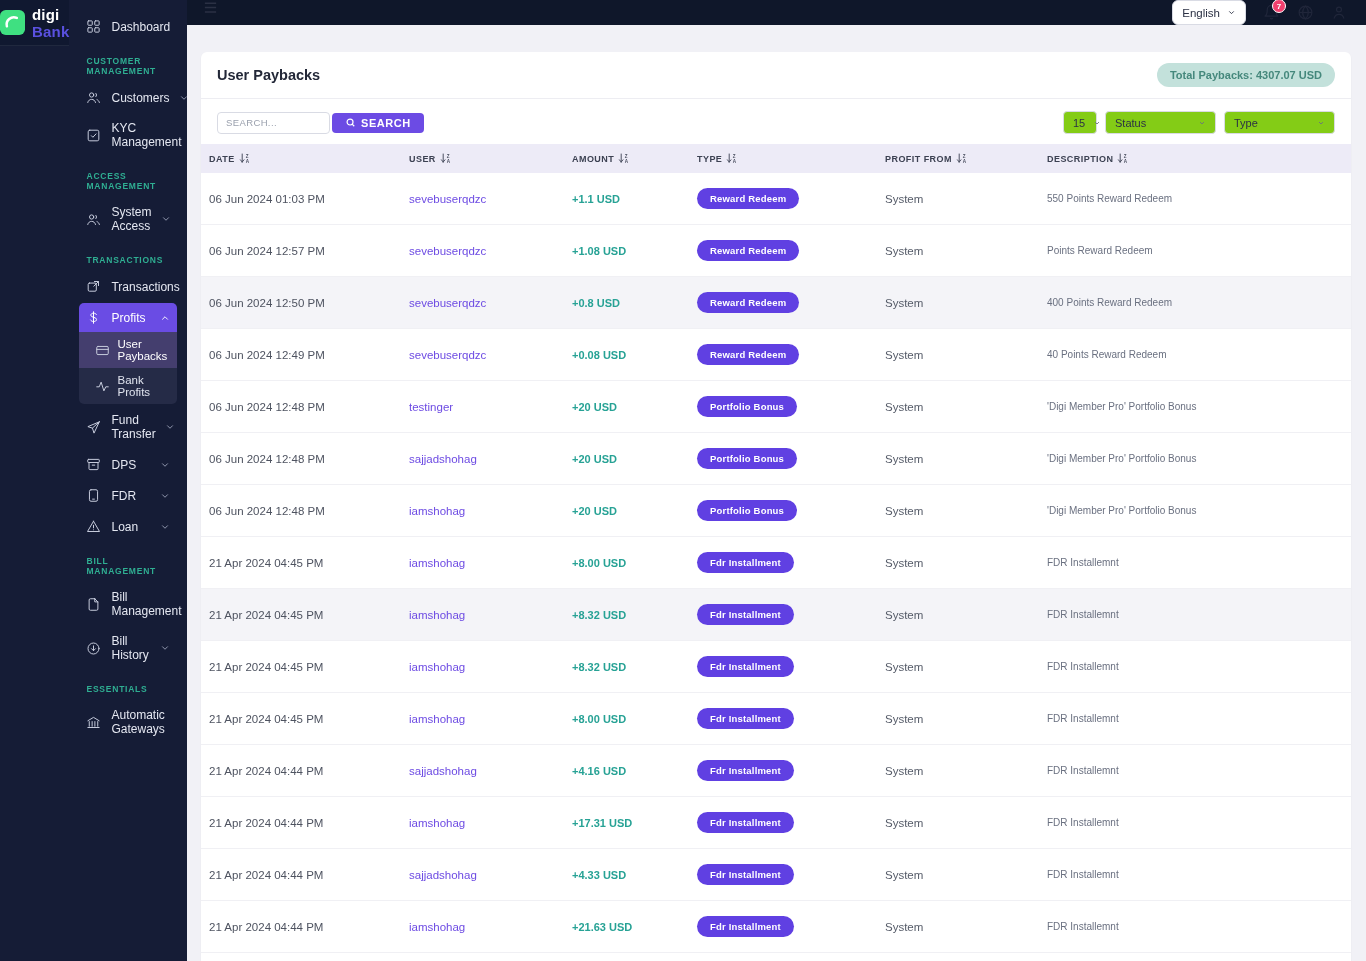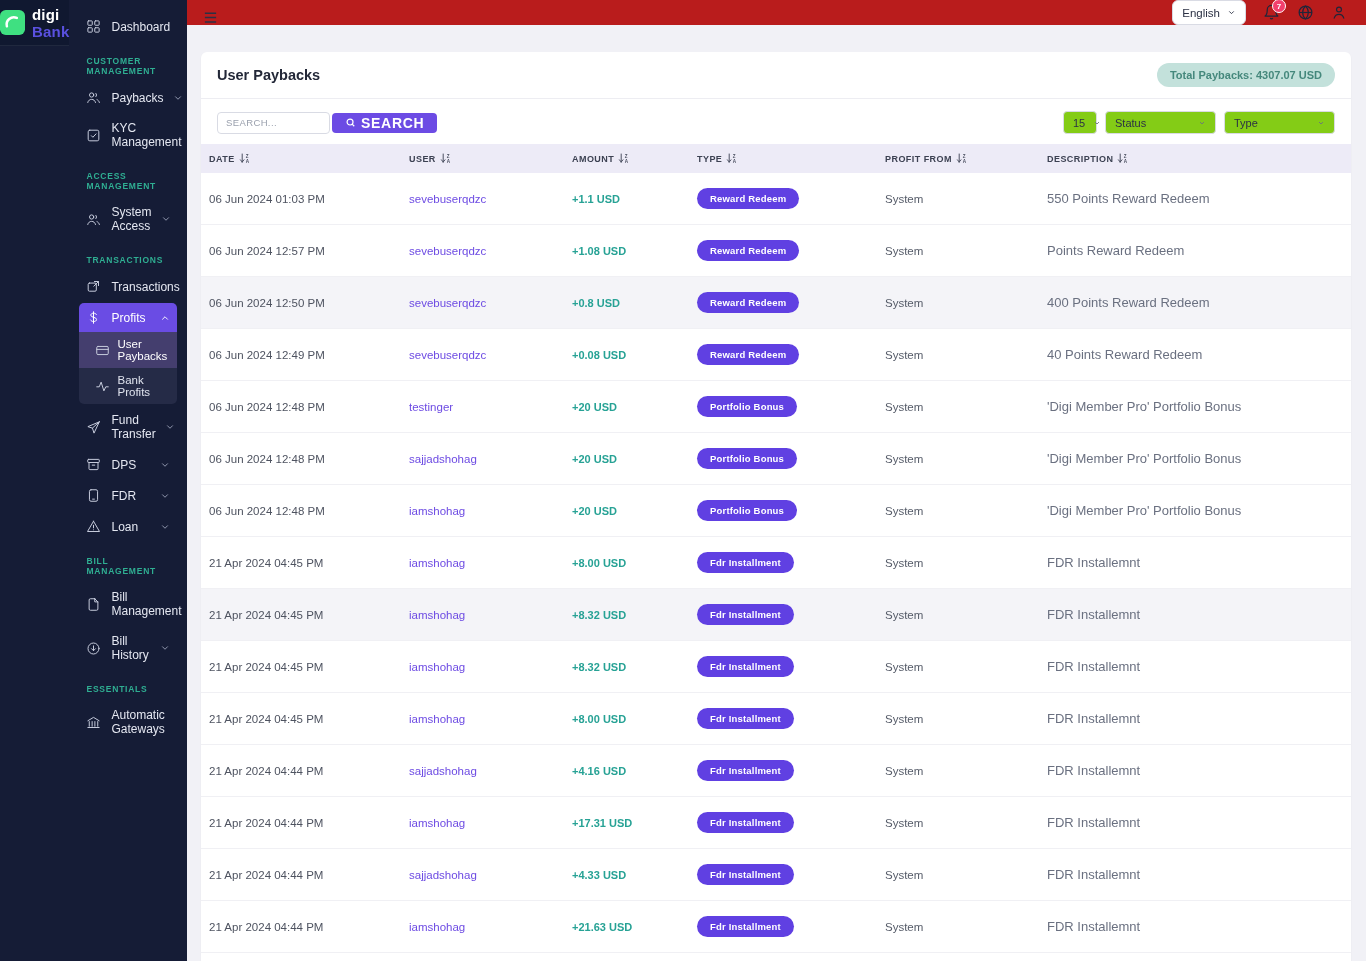--- a/index.html
+++ b/index.html
@@ -33,7 +33,7 @@
 
   
   .main { flex:1; display:flex; flex-direction:column; height:961px; }
-  .topbar { height:46px; background:#b91c1c; display:flex; align-items:flex-end; justify-content:space-between;
+  .topbar { height:46px; background:#0f172a; display:flex; align-items:flex-start; justify-content:space-between;
             padding:0 19px 0 15px; }
   .hamburger { color:#2b3144; cursor:pointer; }
   .top-right { display:flex; align-items:center; gap:17px; }

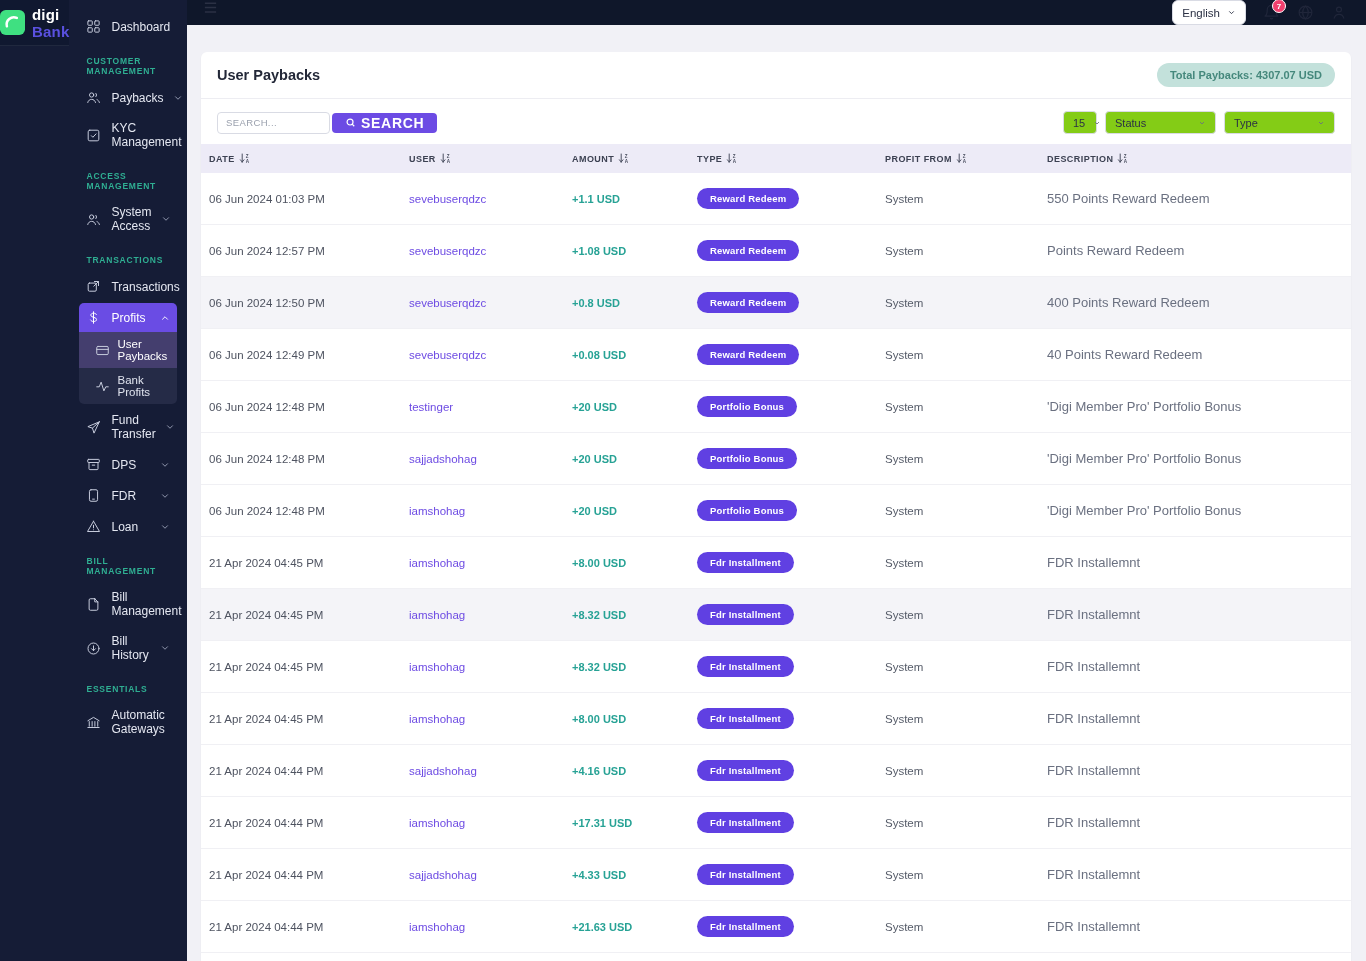--- a/index.html
+++ b/index.html
@@ -120,7 +120,7 @@
             <path d="M17.6 15.4c1.9.8 3.2 2.3 3.8 4.6"></path>
           </svg>
         </span>
-        <span>Paybacks</span>
+        <span>Customers</span>
         <span class="chev">
           <svg width="10" height="10" viewBox="0 0 24 24" fill="none" stroke="currentColor" stroke-width="2.2" stroke-linecap="round" stroke-linejoin="round">
             <path d="M6 9l6 6 6-6"></path>

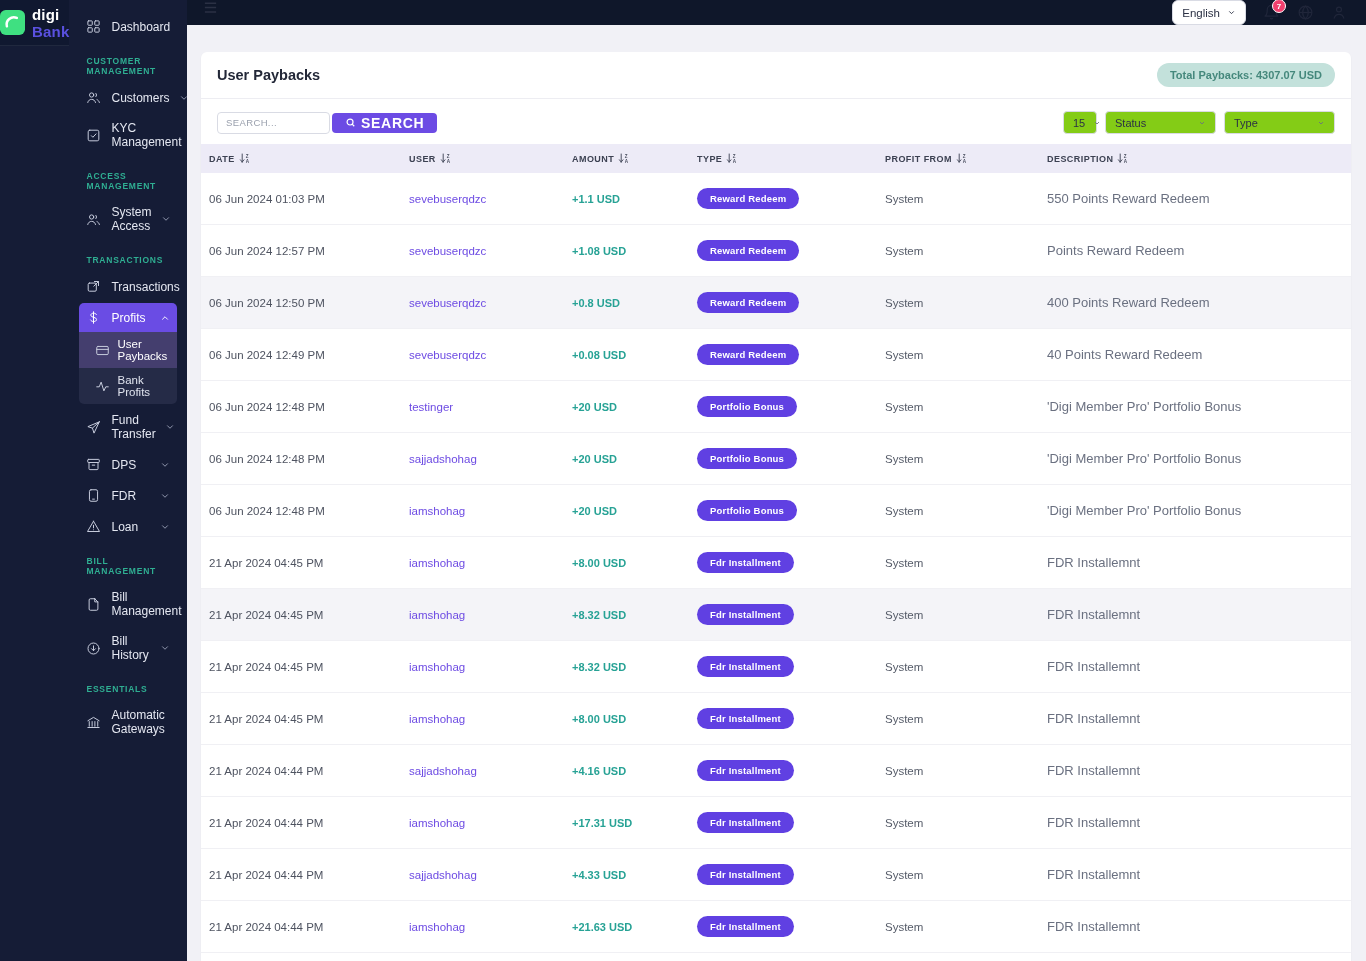--- a/index.html
+++ b/index.html
@@ -58,7 +58,7 @@
                   font-size:9.5px; letter-spacing:.04em; color:#333; font-family:"Liberation Sans",sans-serif; }
   .search-input::placeholder { color:#9aa0ad; }
   .search-btn { background:#6c4be4; color:#fff; border:none; border-radius:4px; height:20px; padding:0 13px;
-                font-size:14px; font-weight:bold; letter-spacing:.05em; display:flex; align-items:center; gap:5px;
+                font-size:11px; font-weight:bold; letter-spacing:.05em; display:flex; align-items:center; gap:5px;
                 cursor:pointer; font-family:"Liberation Sans",sans-serif; }
   .toolbar-right { display:flex; align-items:center; gap:8px; }
   .mini-select { border:1px solid #d9dbe4; border-radius:4px; height:23px; display:flex; align-items:center;

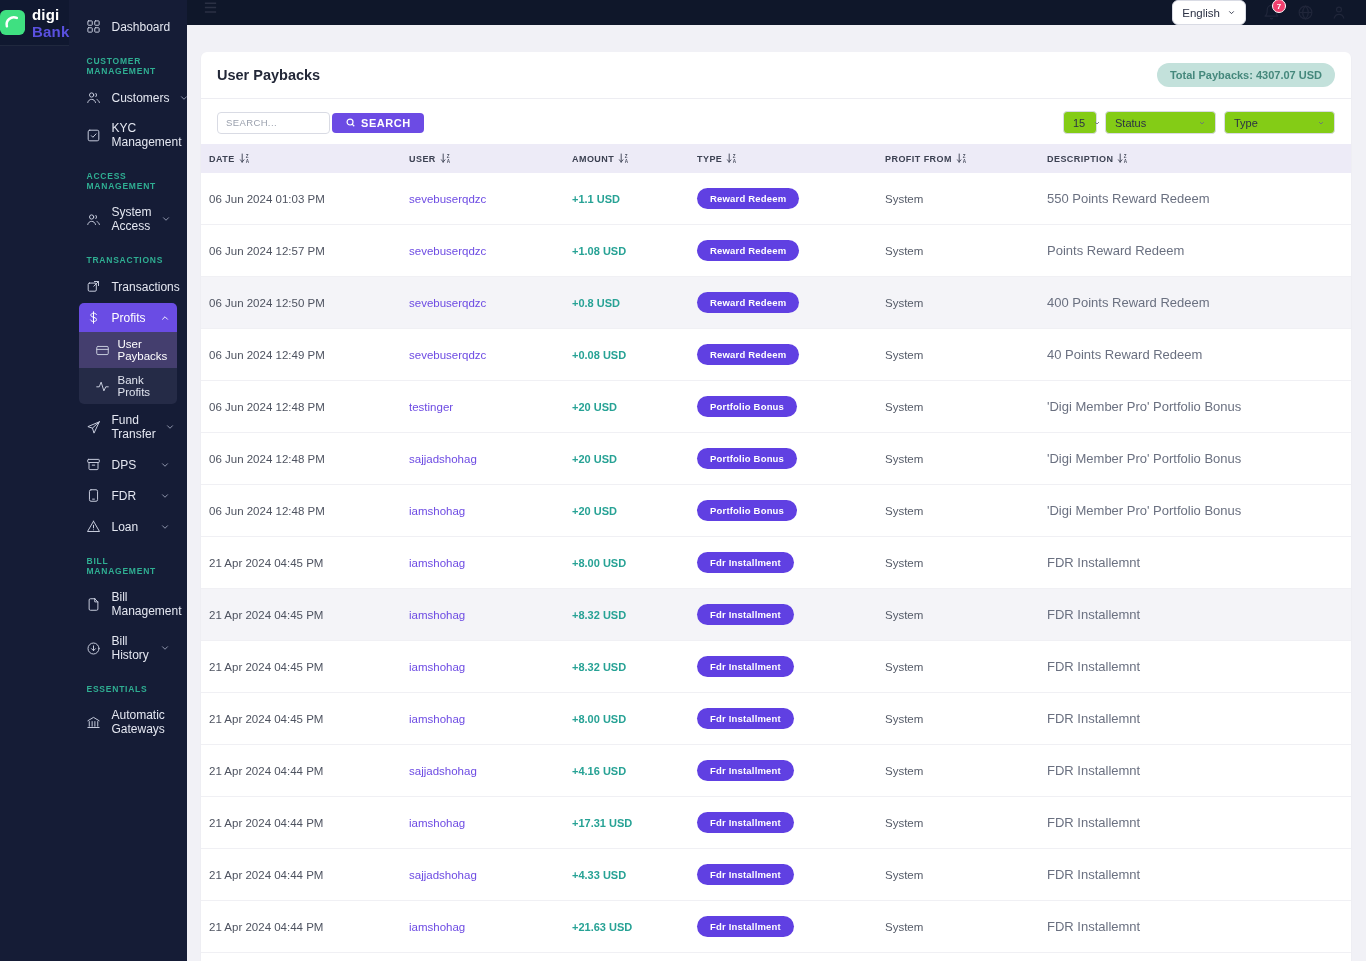--- a/index.html
+++ b/index.html
@@ -81,7 +81,7 @@
   .badge-type { display:inline-block; background:#6040e2; color:#fff; font-size:9.5px; font-weight:bold;
                 padding:5px 13px; border-radius:12px; letter-spacing:.02em; }
   .c-profit { color:#555b68; }
-  .c-desc { color:#6a7080; font-size:13px;margin-left:22px; }
+  .c-desc { color:#6a7080; font-size:10px;margin-left:22px; }
 
   .pager-wrap { padding:13px 16px 26px; }
 </style>

